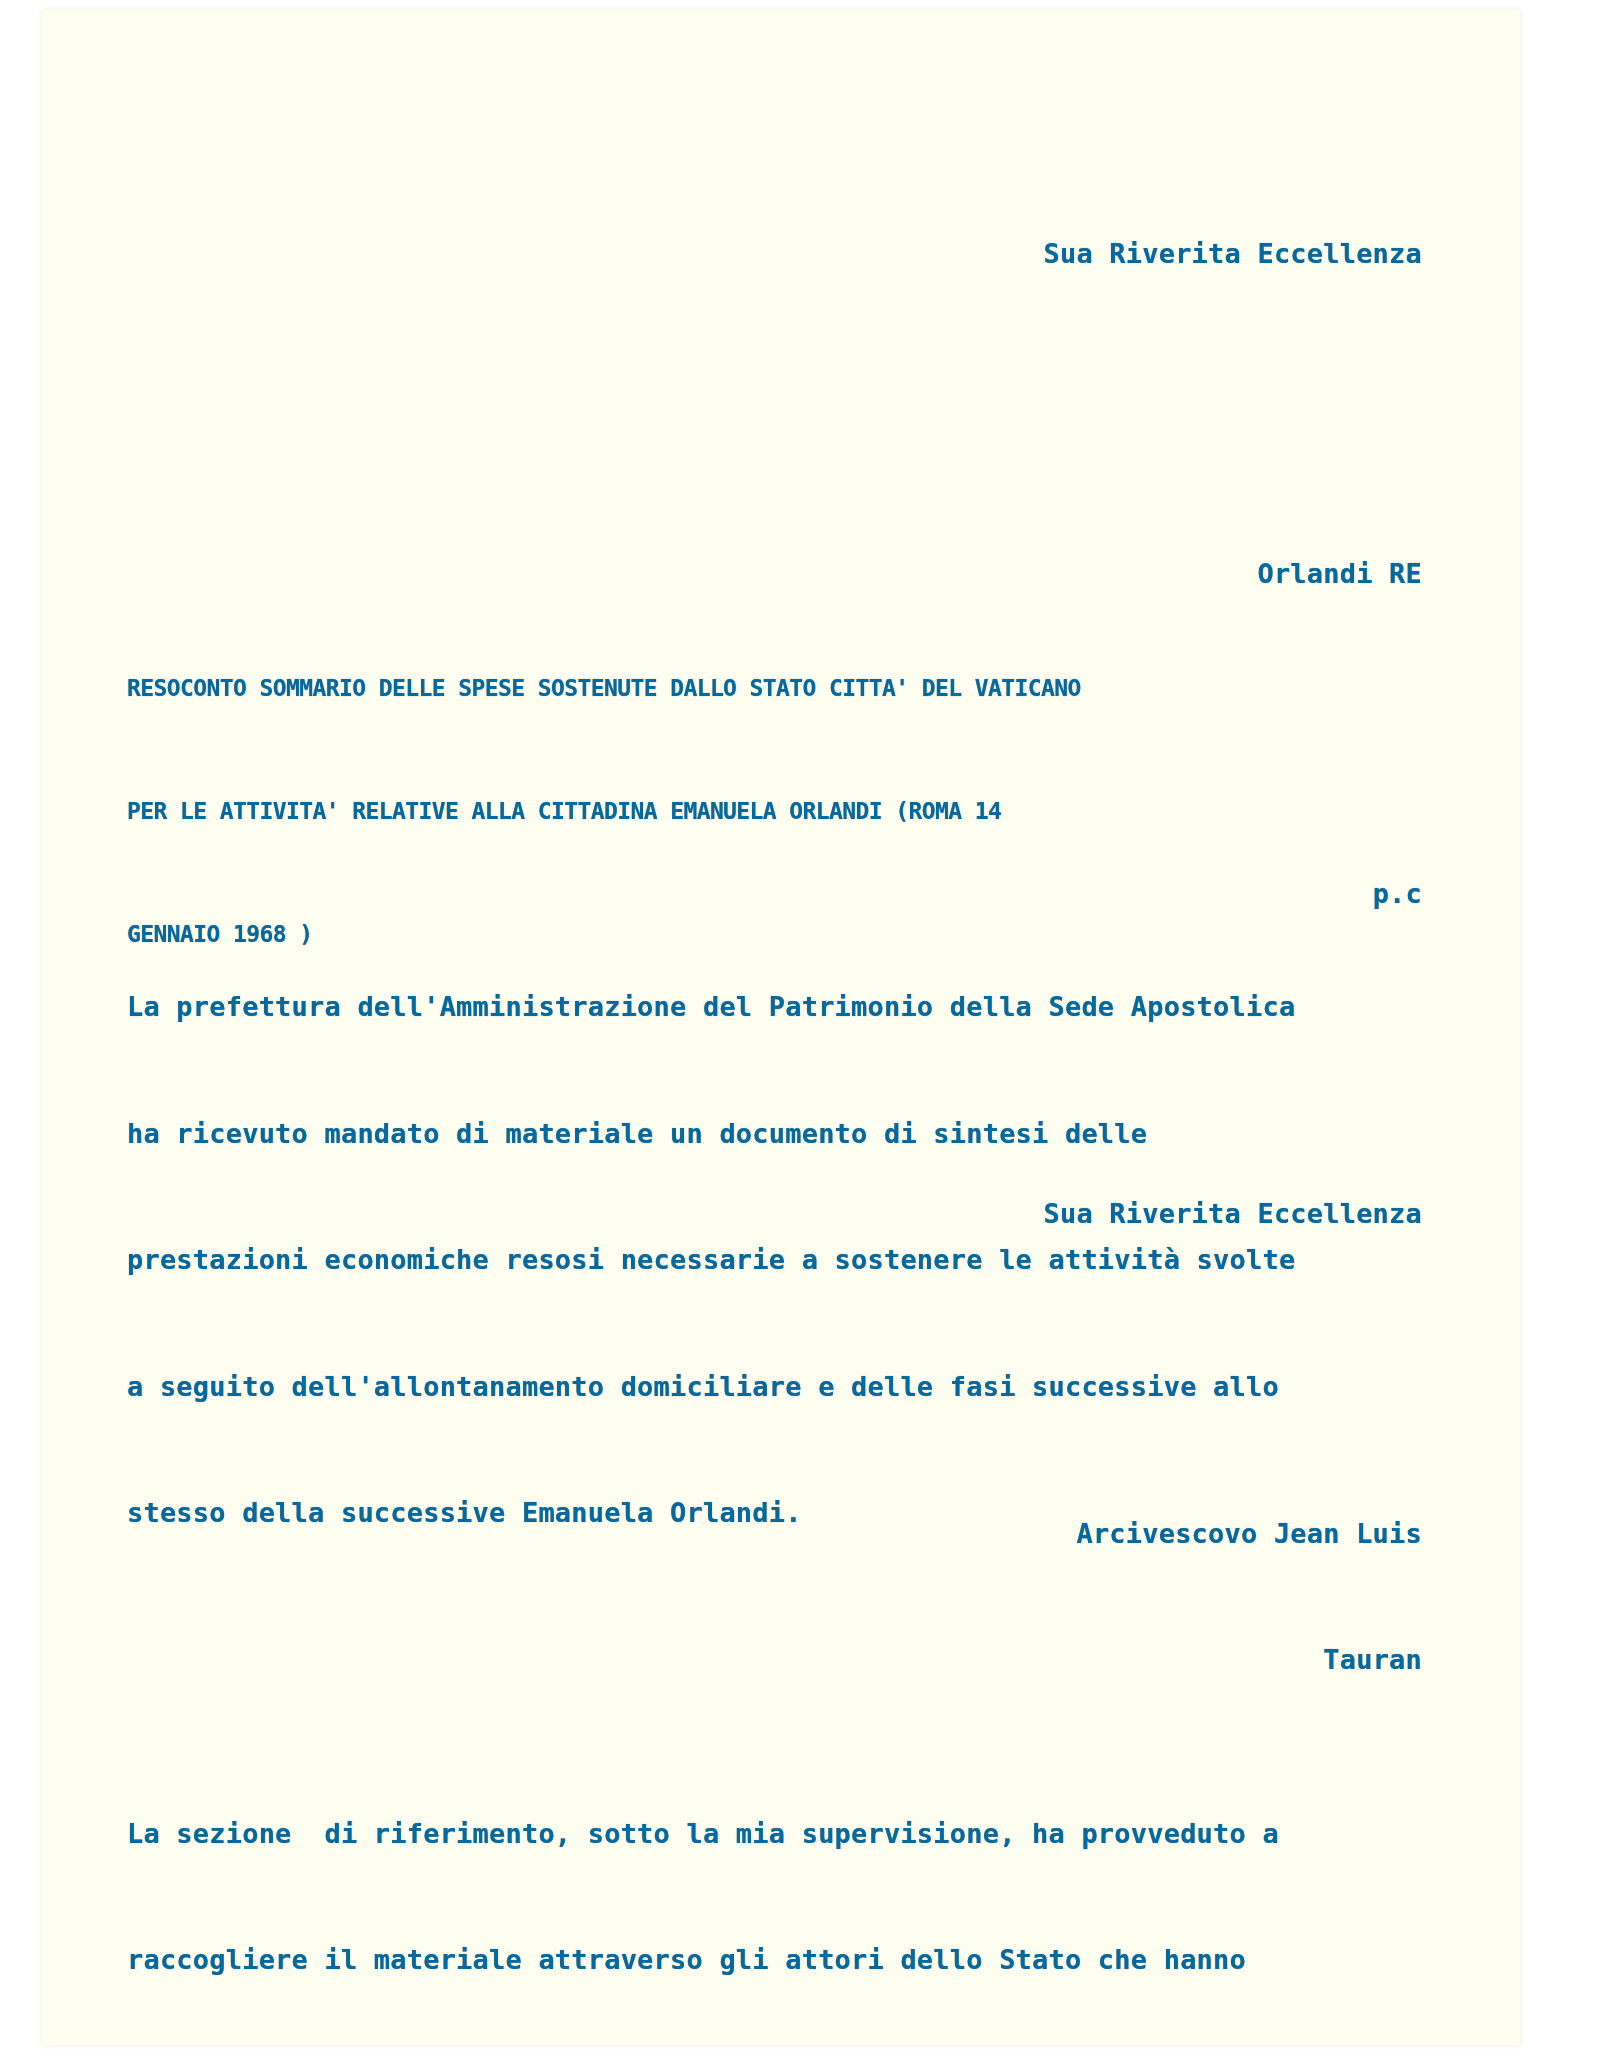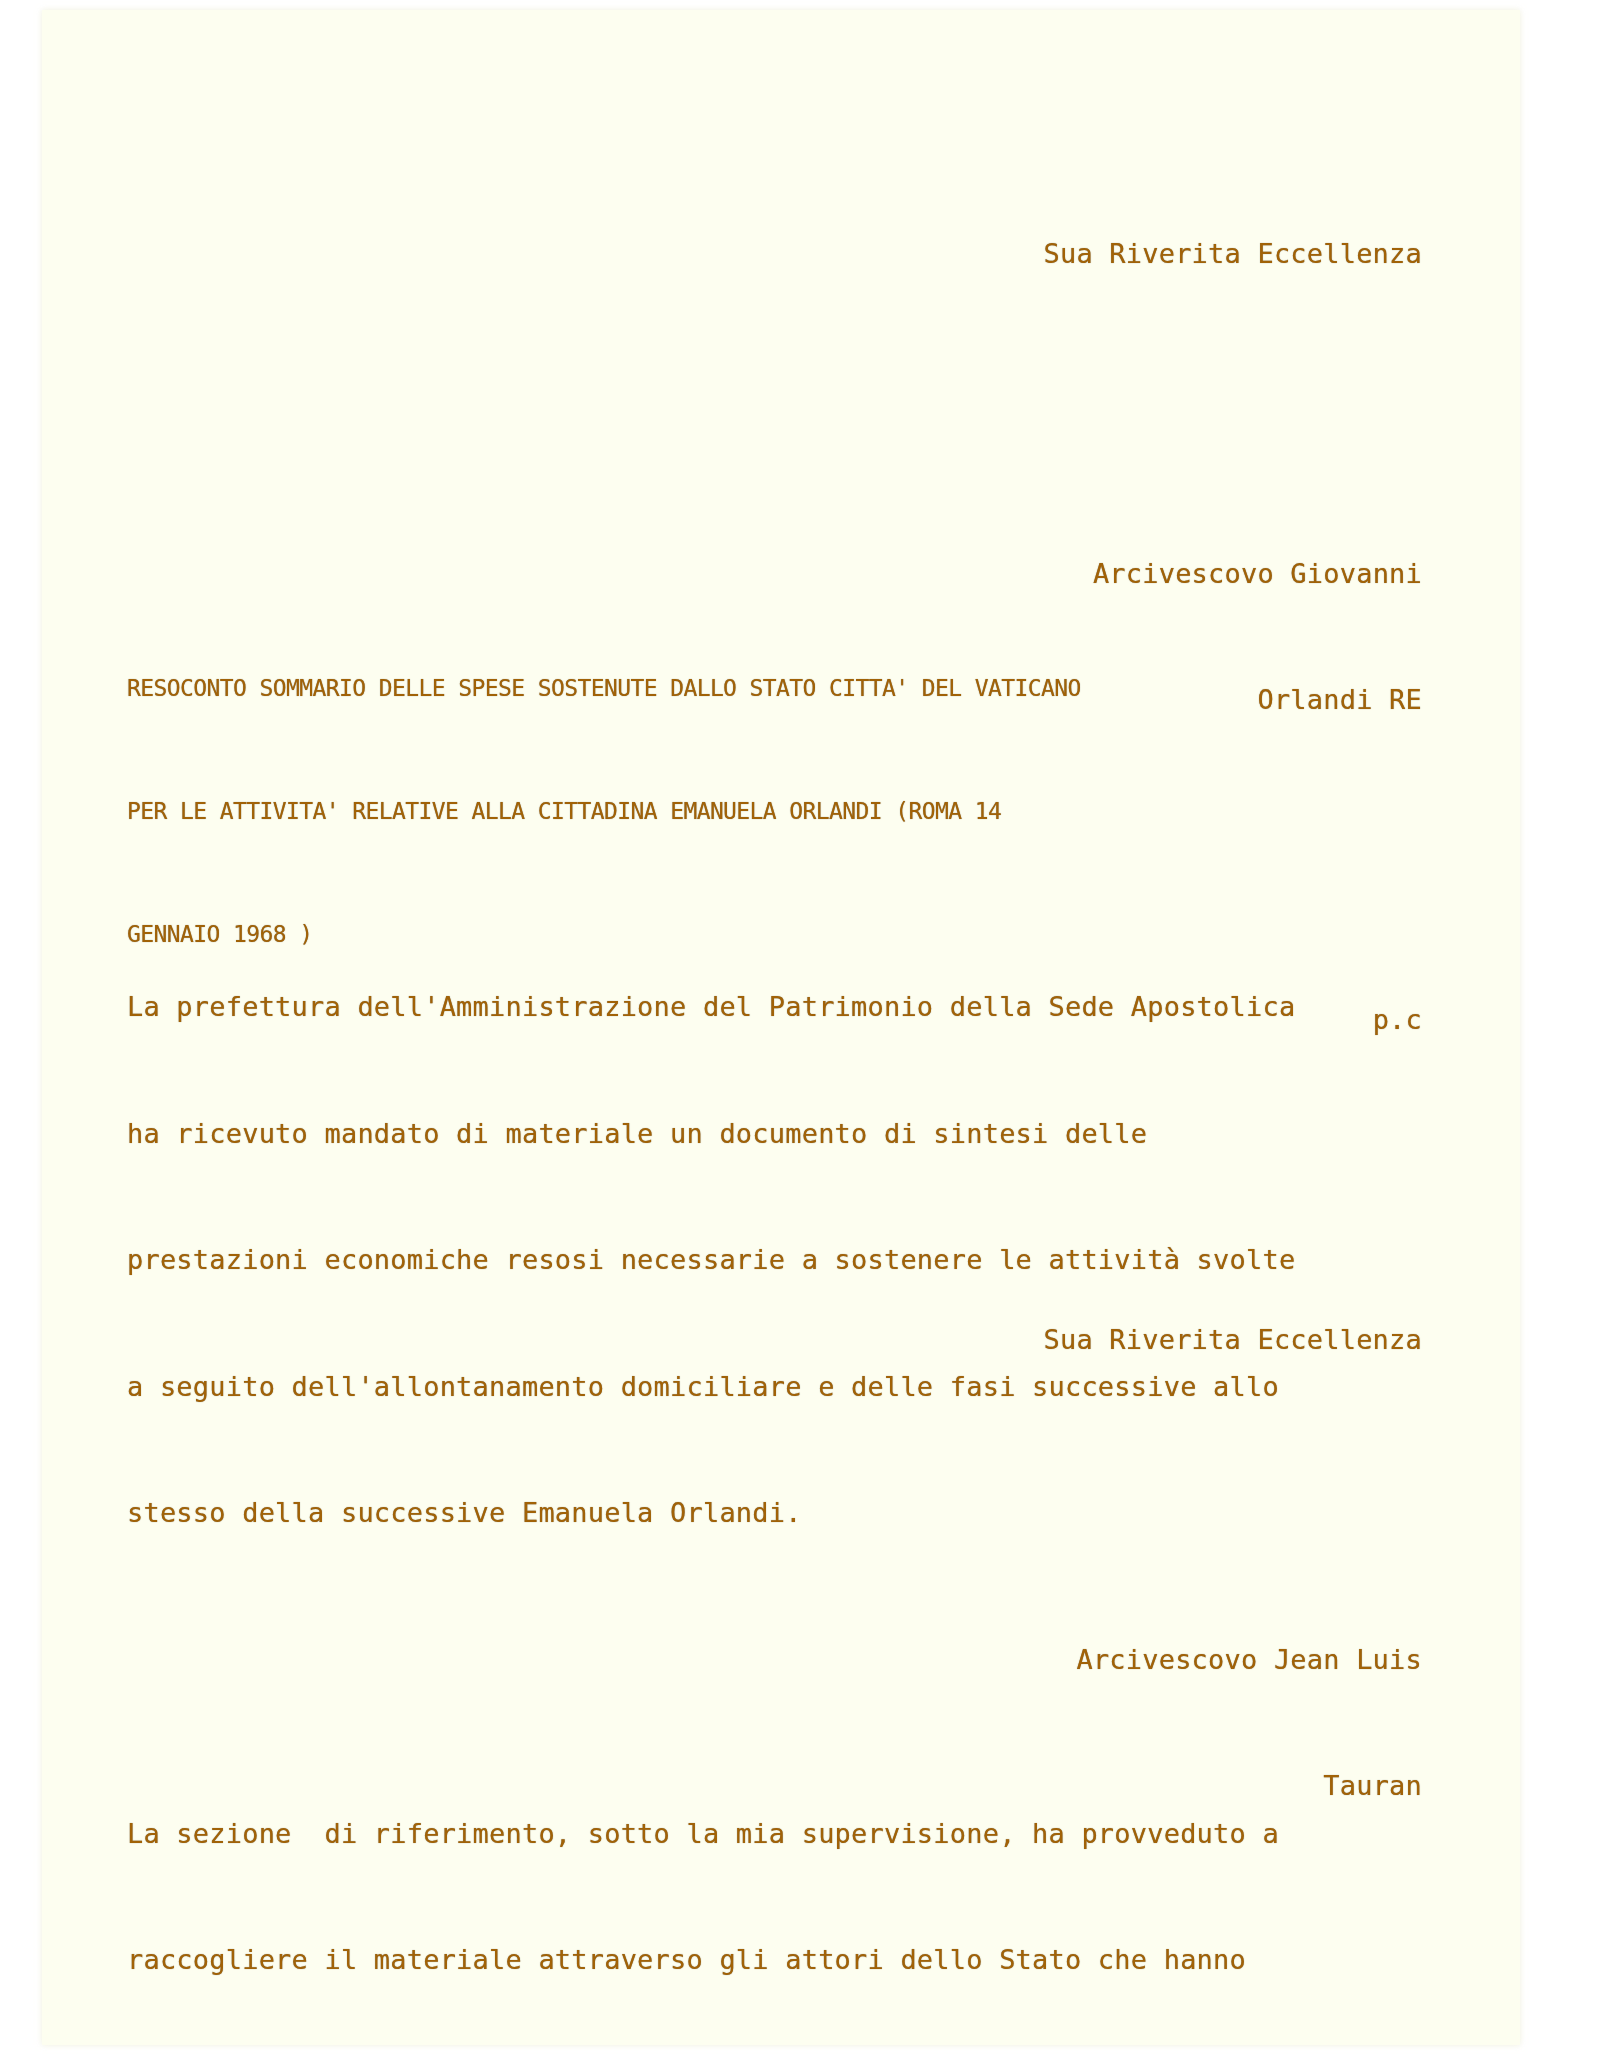--- a/index.html
+++ b/index.html
@@ -25,8 +25,8 @@
     .typed {
       font-family: "DejaVu Sans Mono", "Liberation Mono", monospace;
       font-size: 27px;
-      color: #a16207;
-      font-weight: normal;
+      color: #0369a1;
+      font-weight: bold;
       letter-spacing: 0.2px;
       text-shadow: 0 0 1px rgba(40,40,40,0.55);
       line-height: 42px;

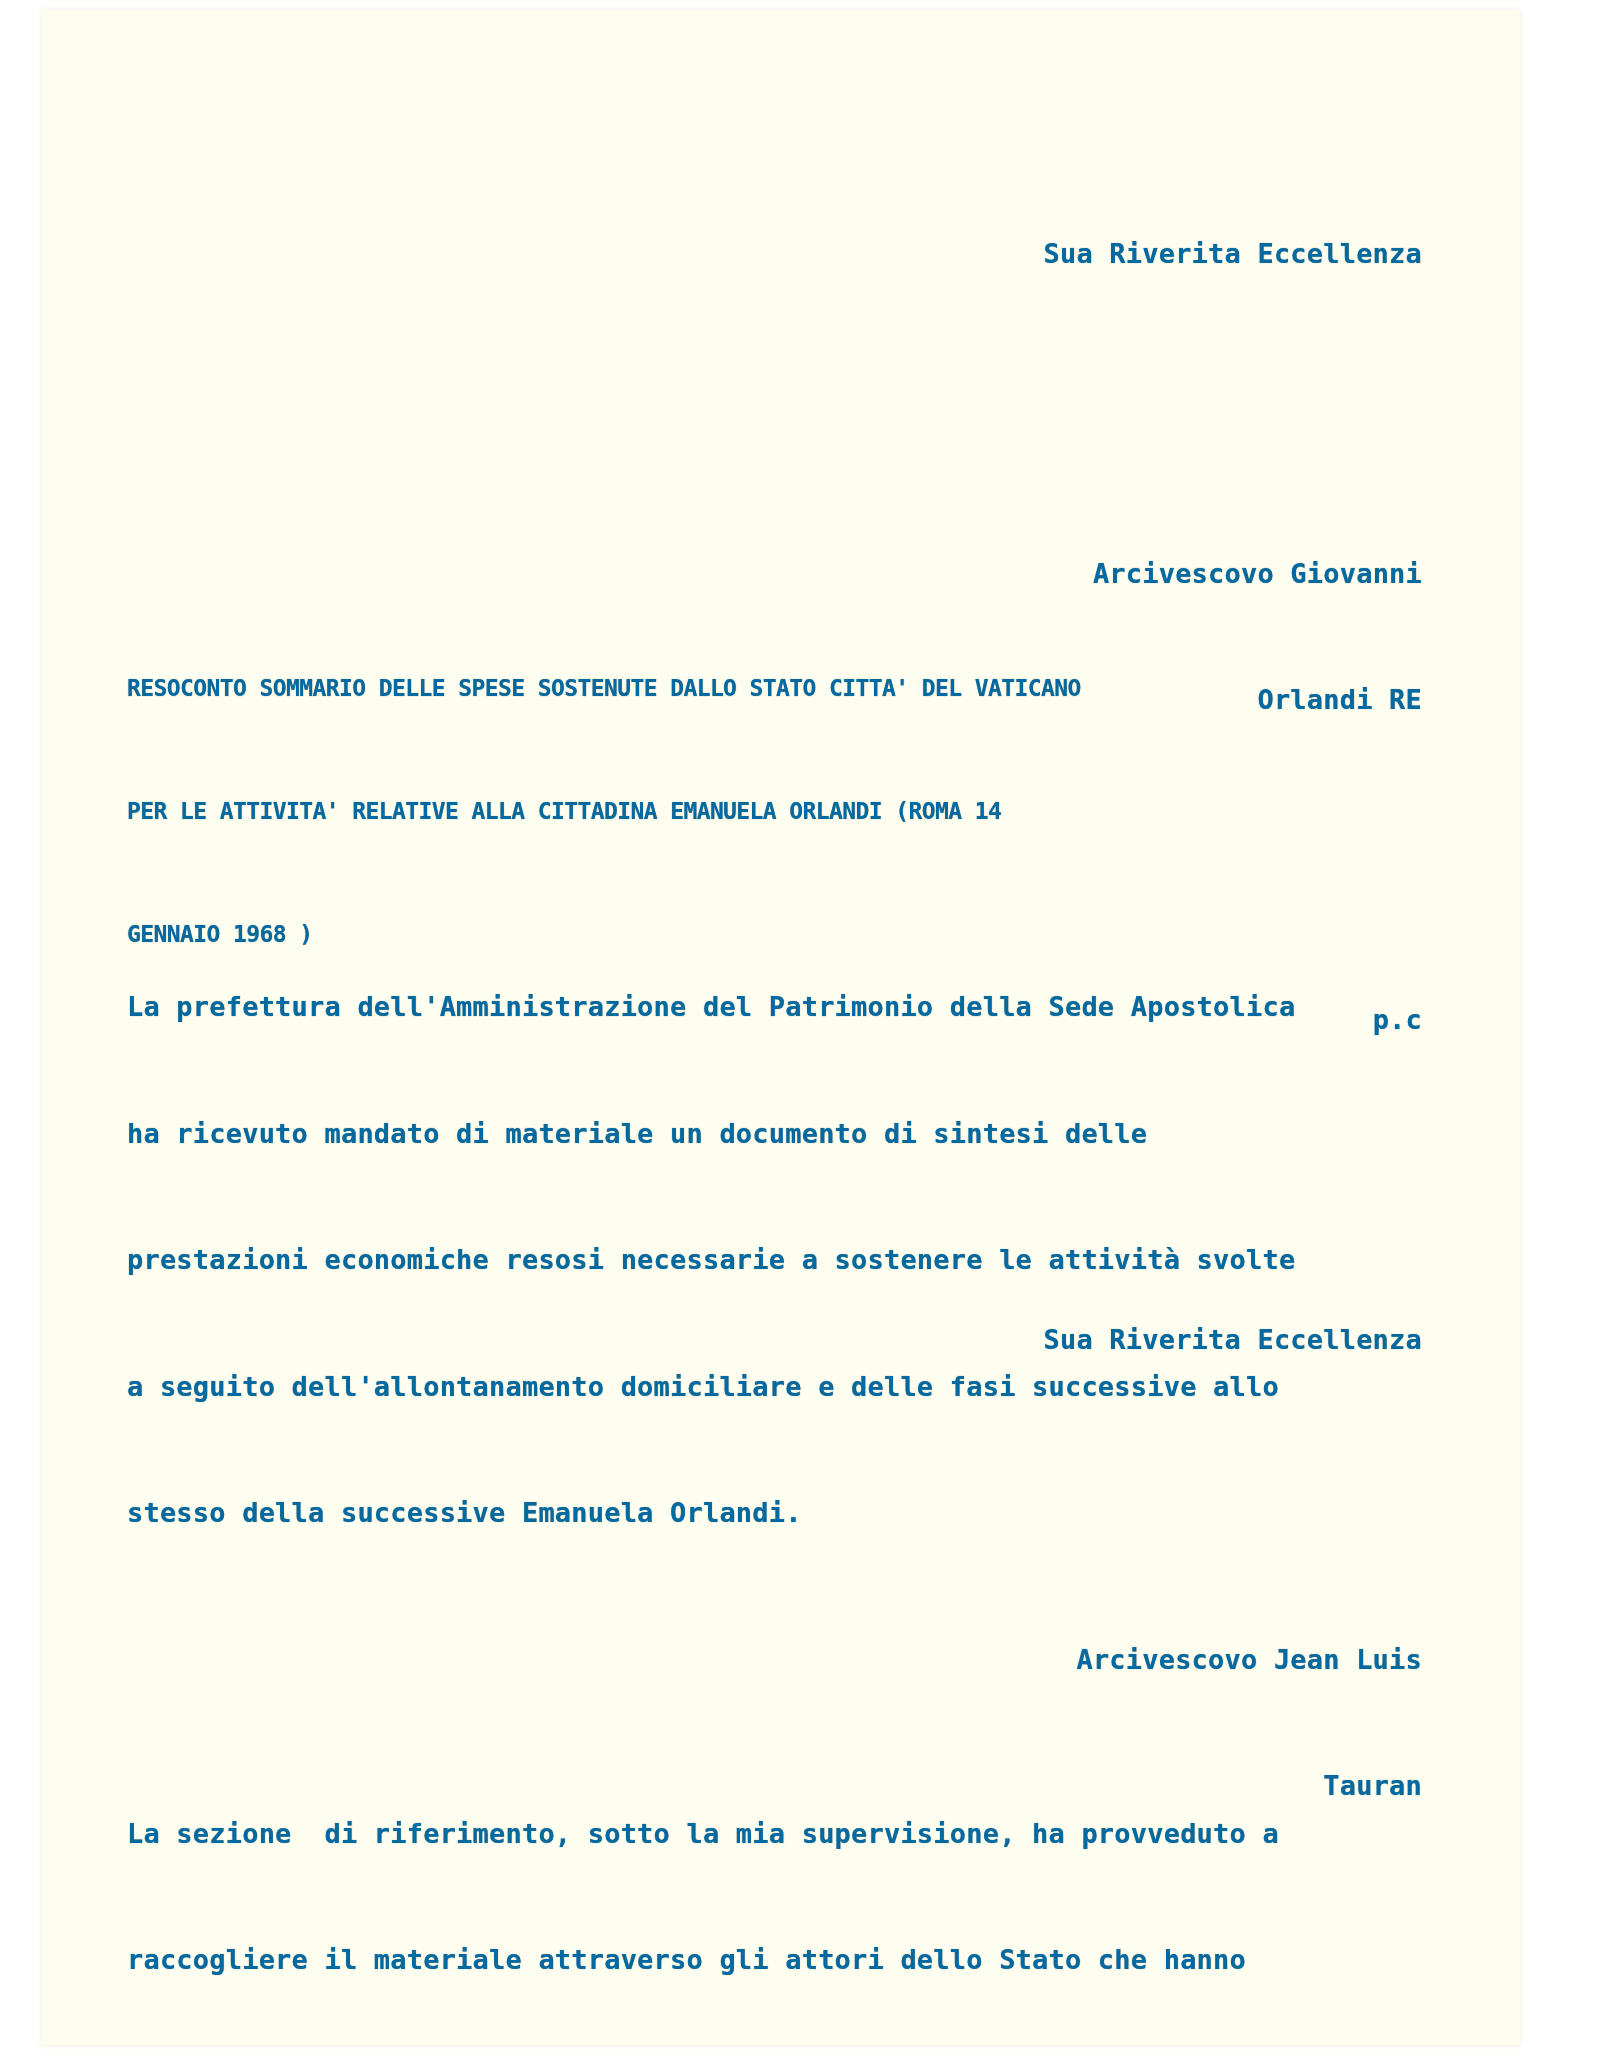--- a/index.html
+++ b/index.html
@@ -80,7 +80,6 @@
       <span class="rcpt-line">Sua Riverita Eccellenza</span>
     </div>
     <div class="rcpt-block">
-      <span class="rcpt-line">Arcivescovo Giovanni</span>
       <span class="rcpt-line">Orlandi RE</span>
     </div>
     <div class="rcpt-block">

